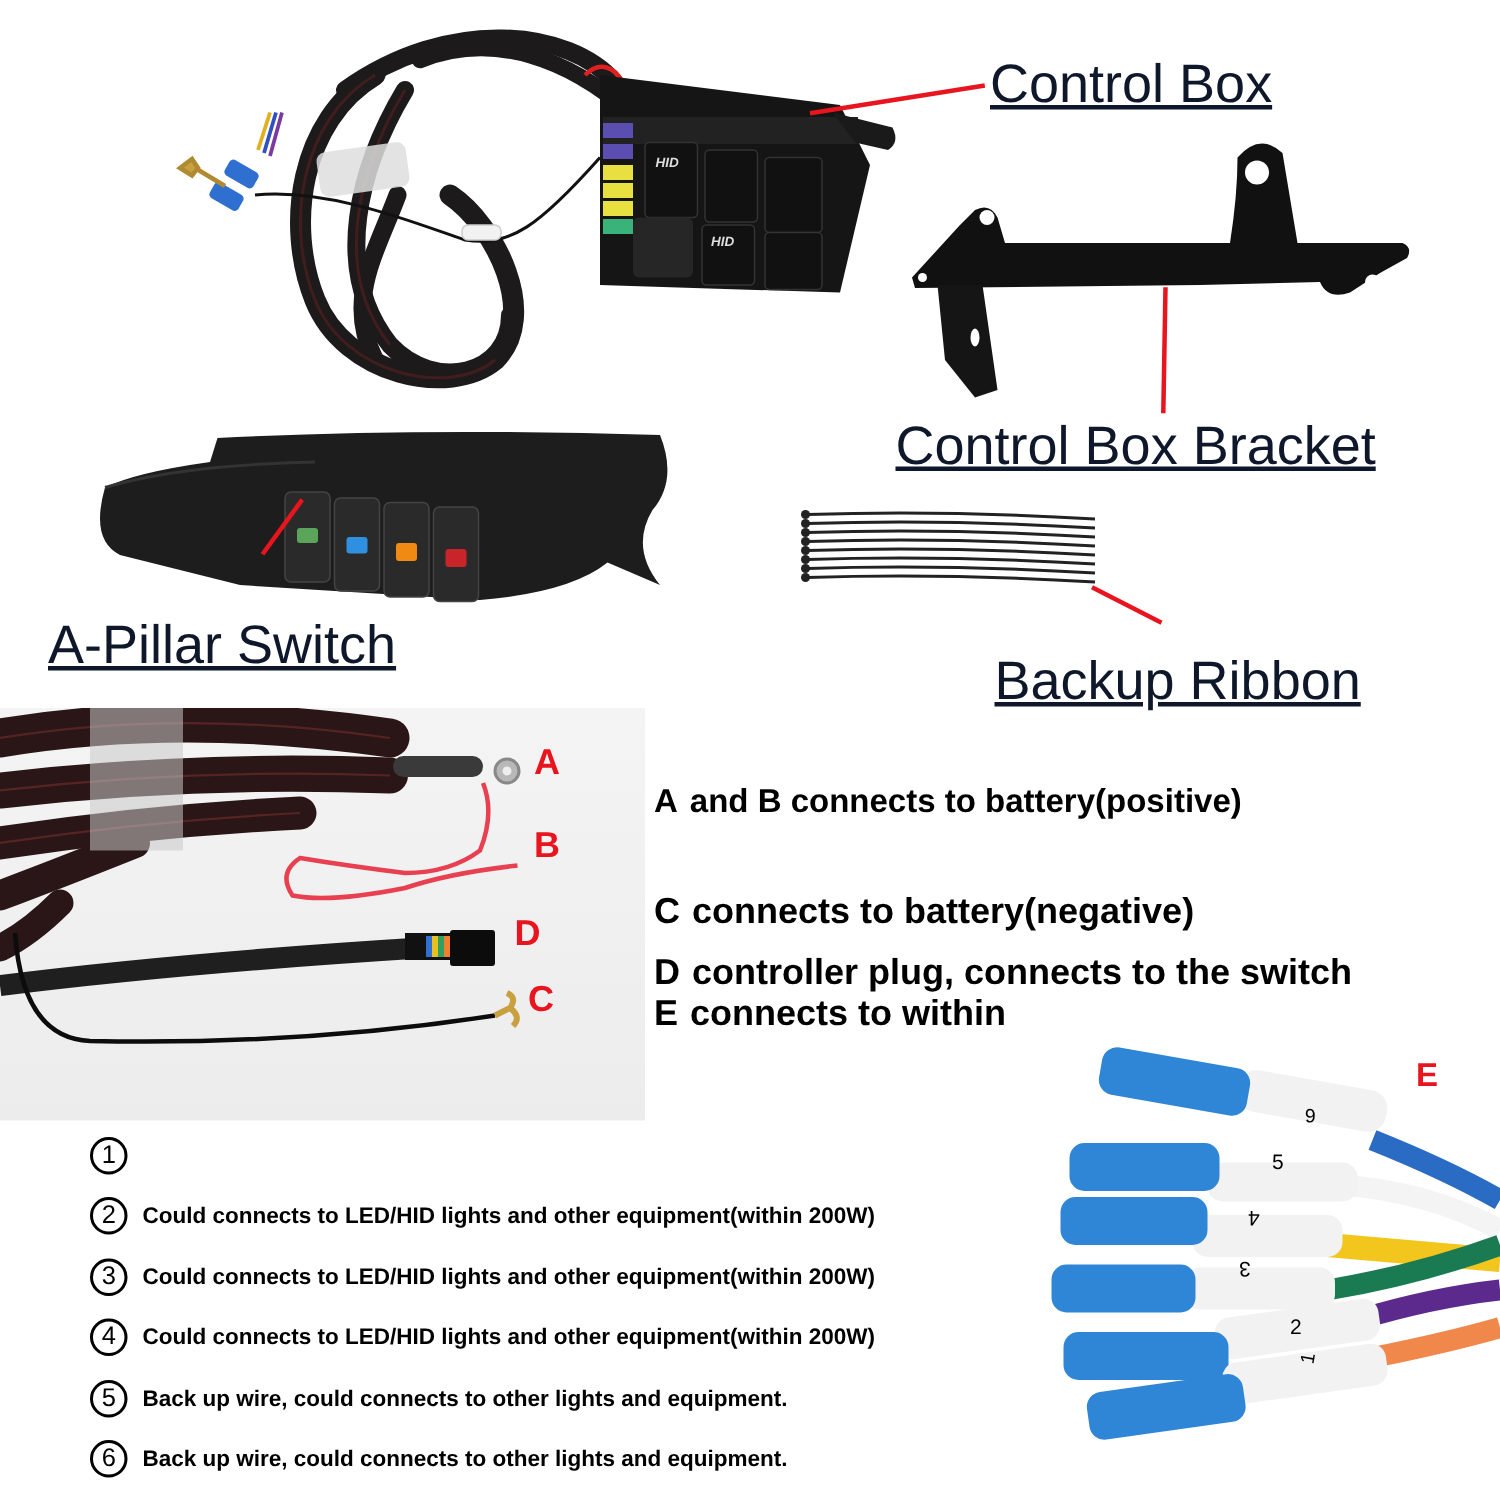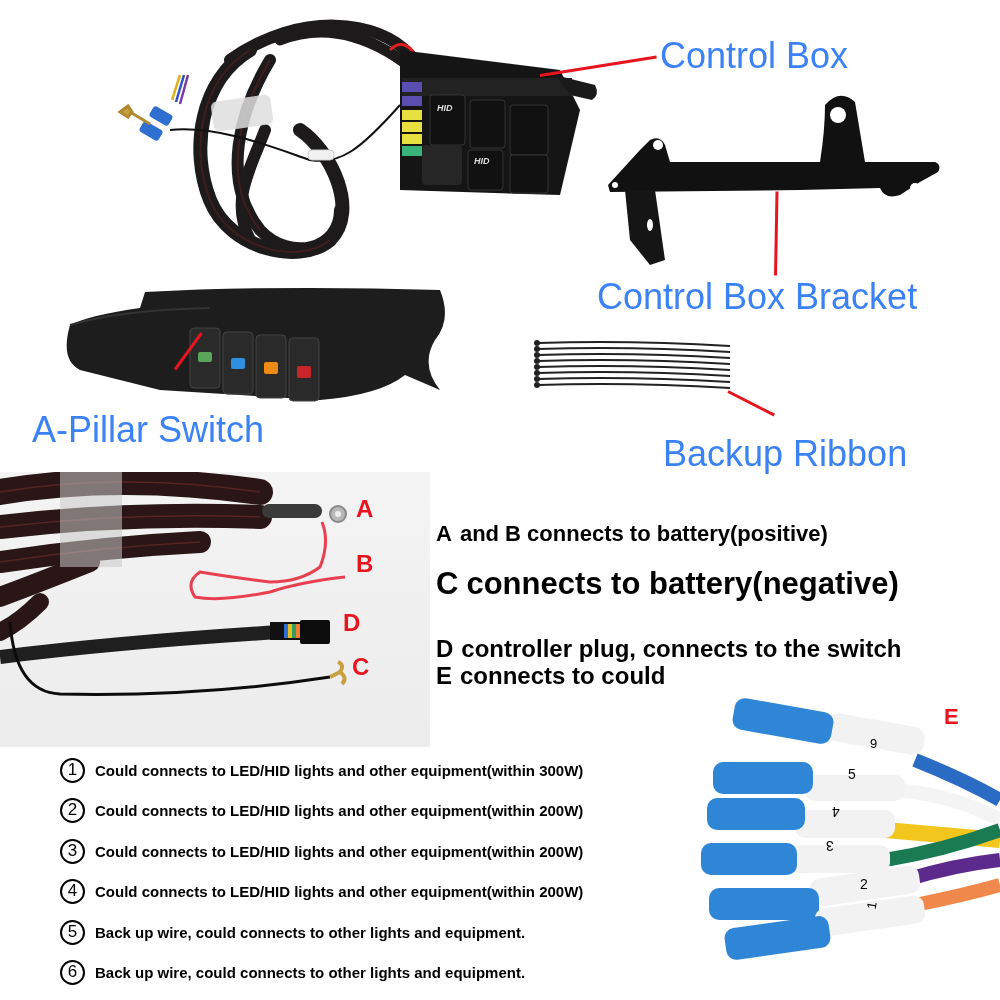--- a/index.html
+++ b/index.html
@@ -6,7 +6,7 @@
     html, body { width: 1000px; height: 1000px; background: #ffffff; overflow: hidden; }
     body { position: relative; font-family: "Liberation Sans", sans-serif; color: #000; }
     .abs { position: absolute; }
-    .label-big { font-family: "Liberation Sans", sans-serif; font-size: 36px; color: #3b82f6; white-space: nowrap; line-height: 1; }
+    .label-big { font-family: "Liberation Sans", sans-serif; font-size: 36px; color: #0f172a; white-space: nowrap; line-height: 1; text-decoration: underline; }
     .leader { position: absolute; background: #e8141e; height: 3px; transform-origin: 0 50%; }
     .letter { position: absolute; font-family: "Liberation Sans", sans-serif; font-weight: bold; color: #e8141e; font-size: 24px; line-height: 1; }
     .legend-line { position: absolute; left: 436px; font-family: "Liberation Sans", sans-serif; font-weight: bold; font-size: 22px; white-space: nowrap; line-height: 1; margin-top: 20px; }

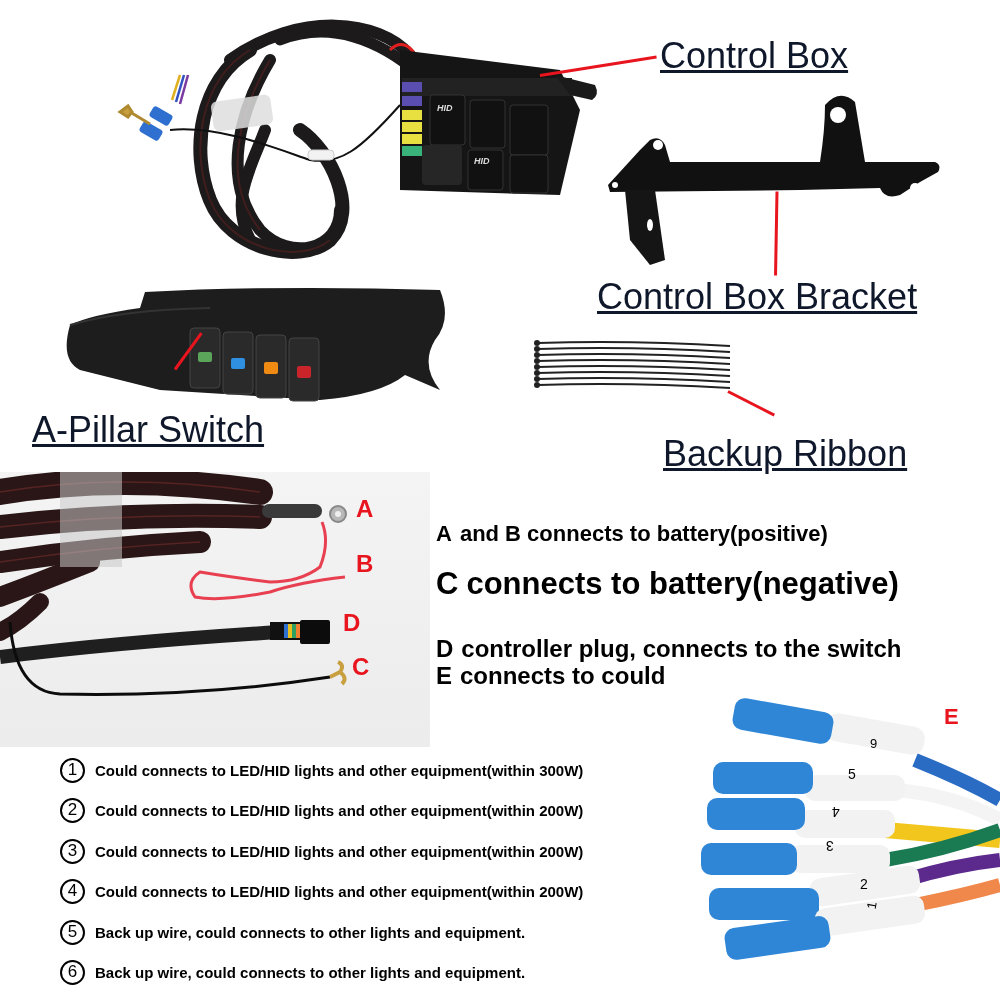--- a/index.html
+++ b/index.html
@@ -177,7 +177,7 @@
 <div class="legend-line" style="top:503px;">
   <span class="key">A</span><span>and B  connects to battery(positive)</span>
 </div>
-<div class="legend-line" style="top:548px;font-size:31px;">
+<div class="legend-line" style="top:576px;font-size:24px;">
   <span class="key">C</span><span>connects to battery(negative)</span>
 </div>
 <div class="legend-line" style="top:617px;font-size:24px;">

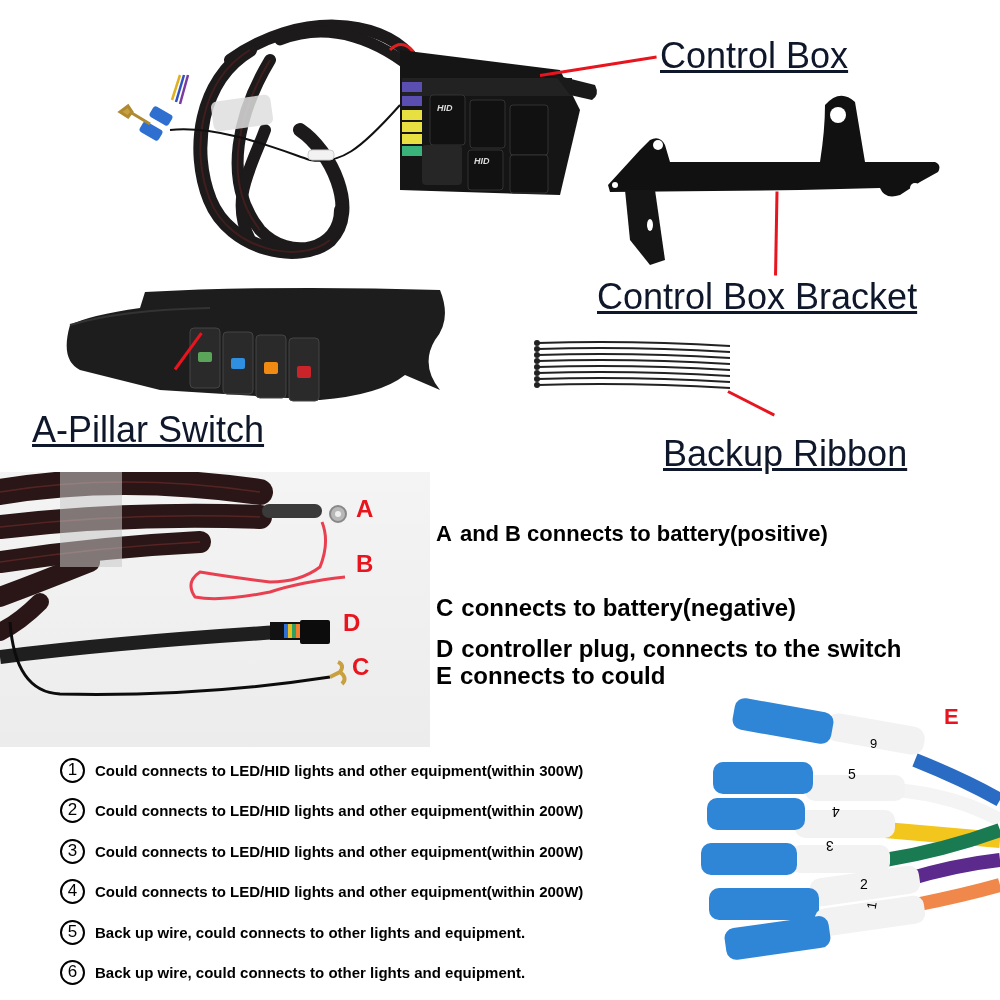--- a/index.html
+++ b/index.html
@@ -184,7 +184,7 @@
   <span class="key">D</span><span>controller plug, connects to the switch</span>
 </div>
 <div class="legend-line" style="top:644px;font-size:24px;">
-  <span class="key">E</span><span>connects to could</span>
+  <span class="key">E</span><span>connects to within</span>
 </div>
 
 <div class="num-row" style="top:757px;">

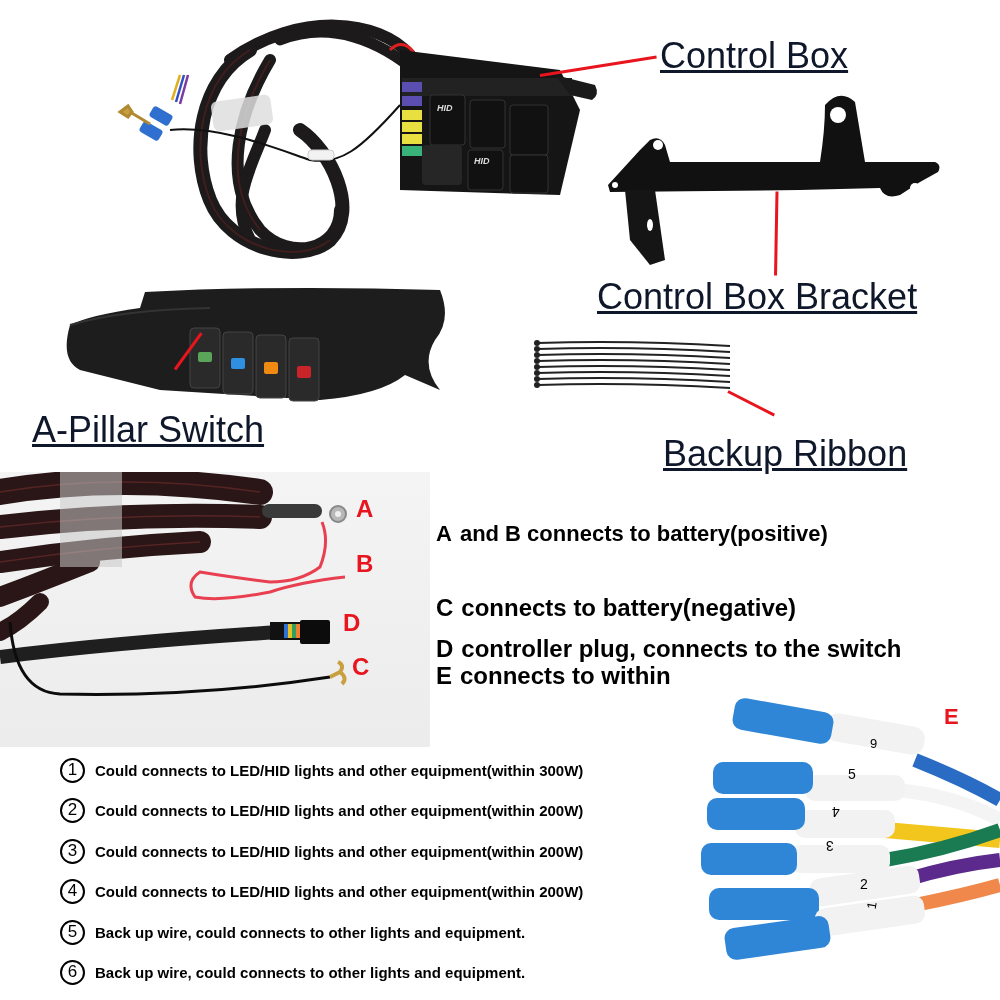--- a/index.html
+++ b/index.html
@@ -189,7 +189,6 @@
 
 <div class="num-row" style="top:757px;">
   <span class="circ">1</span>
-  <span class="num-text">Could connects to LED/HID lights and other equipment(within 300W)</span>
 </div>
 <div class="num-row" style="top:797px;">
   <span class="circ">2</span>

